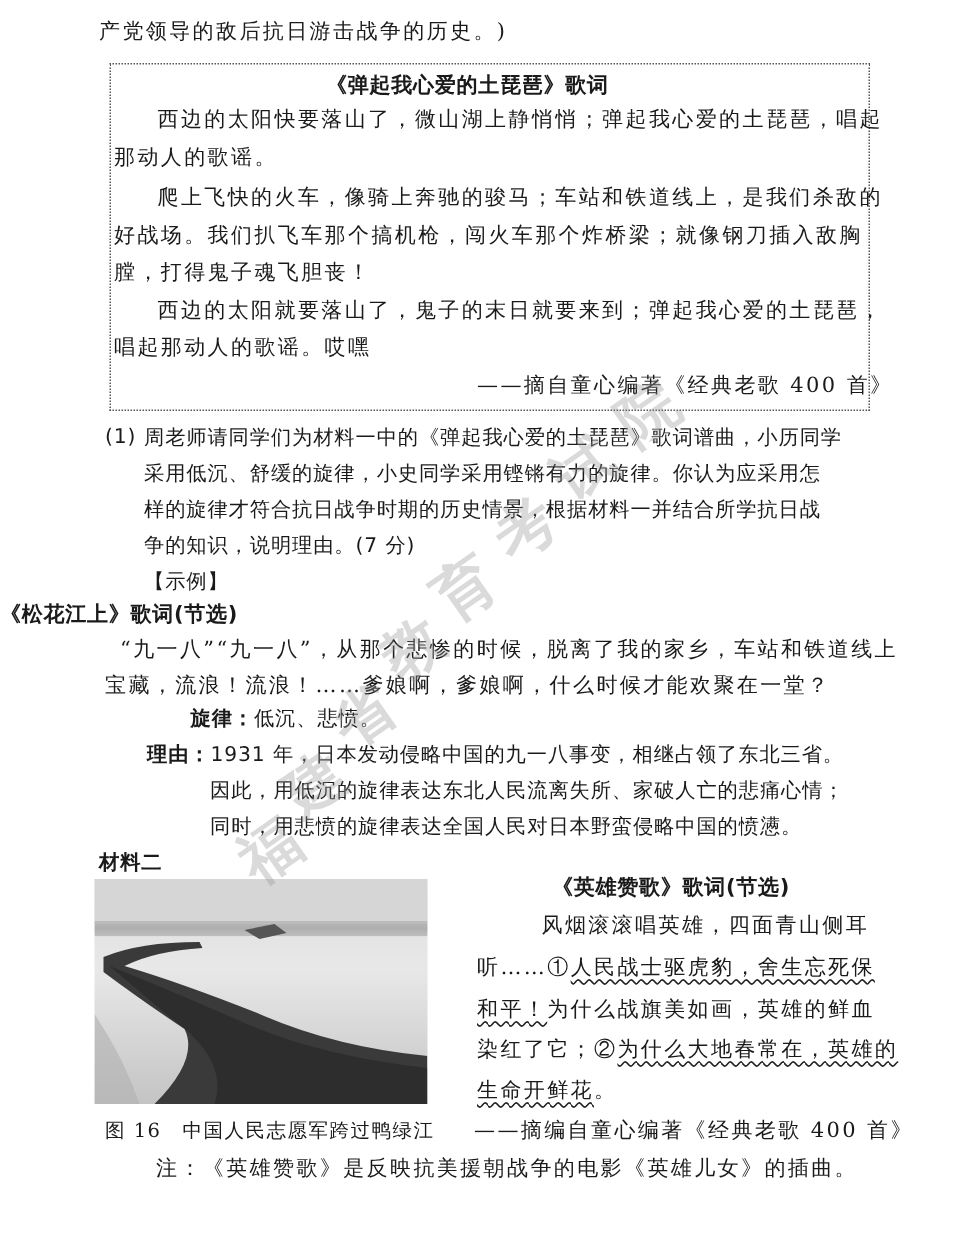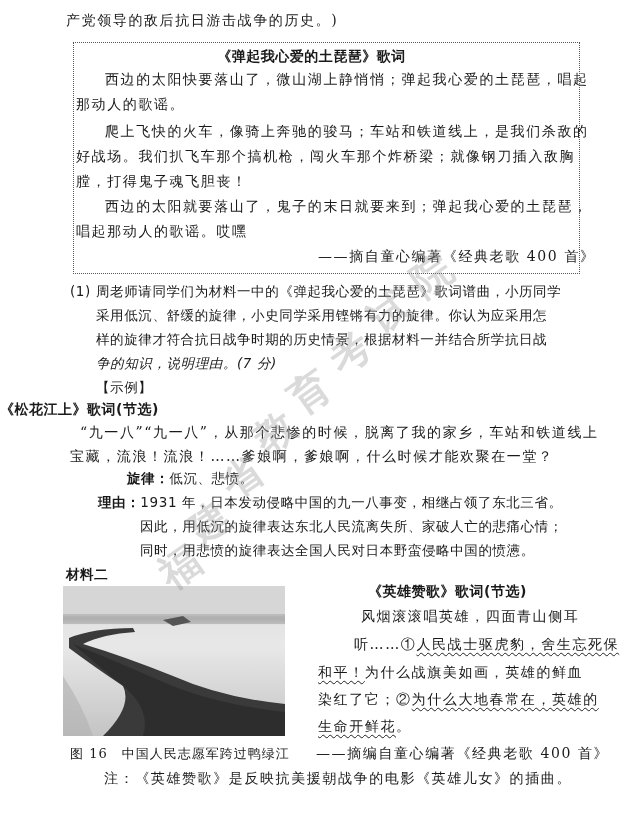--- a/index.html
+++ b/index.html
@@ -56,7 +56,7 @@
 <div class="abs sans" style="left:96px; top:283px;">周老师请同学们为材料一中的《弹起我心爱的土琵琶》歌词谱曲，小历同学</div>
 <div class="abs sans" style="left:96px; top:307px;">采用低沉、舒缓的旋律，小史同学采用铿锵有力的旋律。你认为应采用怎</div>
 <div class="abs sans" style="left:96px; top:331px;">样的旋律才符合抗日战争时期的历史情景，根据材料一并结合所学抗日战</div>
-<div class="abs sans" style="left:96px; top:355px;font-style:italic;">争的知识，说明理由。(7 分)</div>
+<div class="abs sans" style="left:96px; top:355px;">争的知识，说明理由。(7 分)</div>
 <div class="abs sans" style="left:96px; top:379px;">【示例】</div>
 
 <div class="abs title" style="left:0; width:641px; top:401px;">《松花江上》歌词(节选)</div>

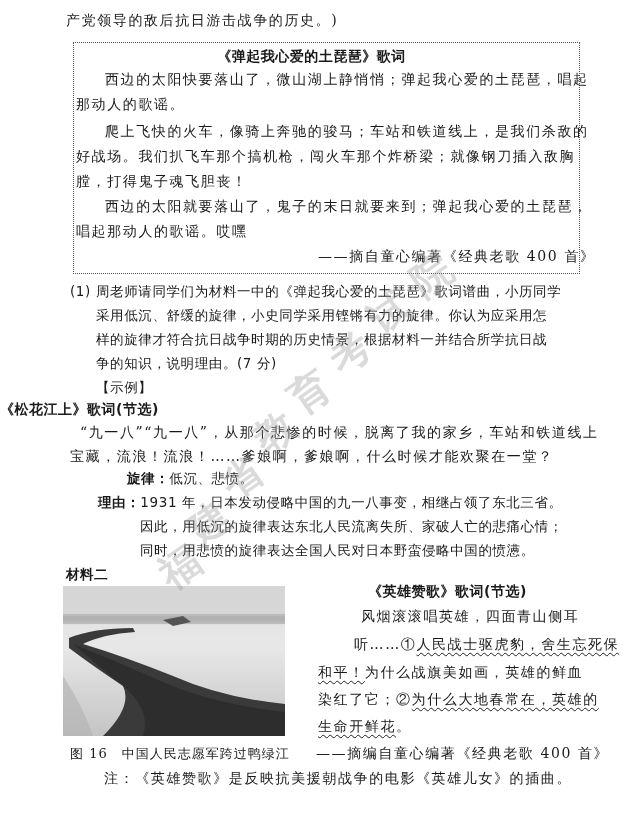--- a/index.html
+++ b/index.html
@@ -87,7 +87,7 @@
 
 <div class="abs title" style="left:368px; top:583px;">《英雄赞歌》歌词(节选)</div>
 <div class="abs serif" style="left:361px; top:608px;">风烟滚滚唱英雄，四面青山侧耳</div>
-<div class="abs serif" style="left:318px; top:636px;margin-left:36px;">
+<div class="abs serif" style="left:318px; top:636px;">
   <span>听……</span><span>①</span><span class="wavy">人民战士驱虎豹，舍生忘死保</span>
 </div>
 <div class="abs serif" style="left:318px; top:664px;">

